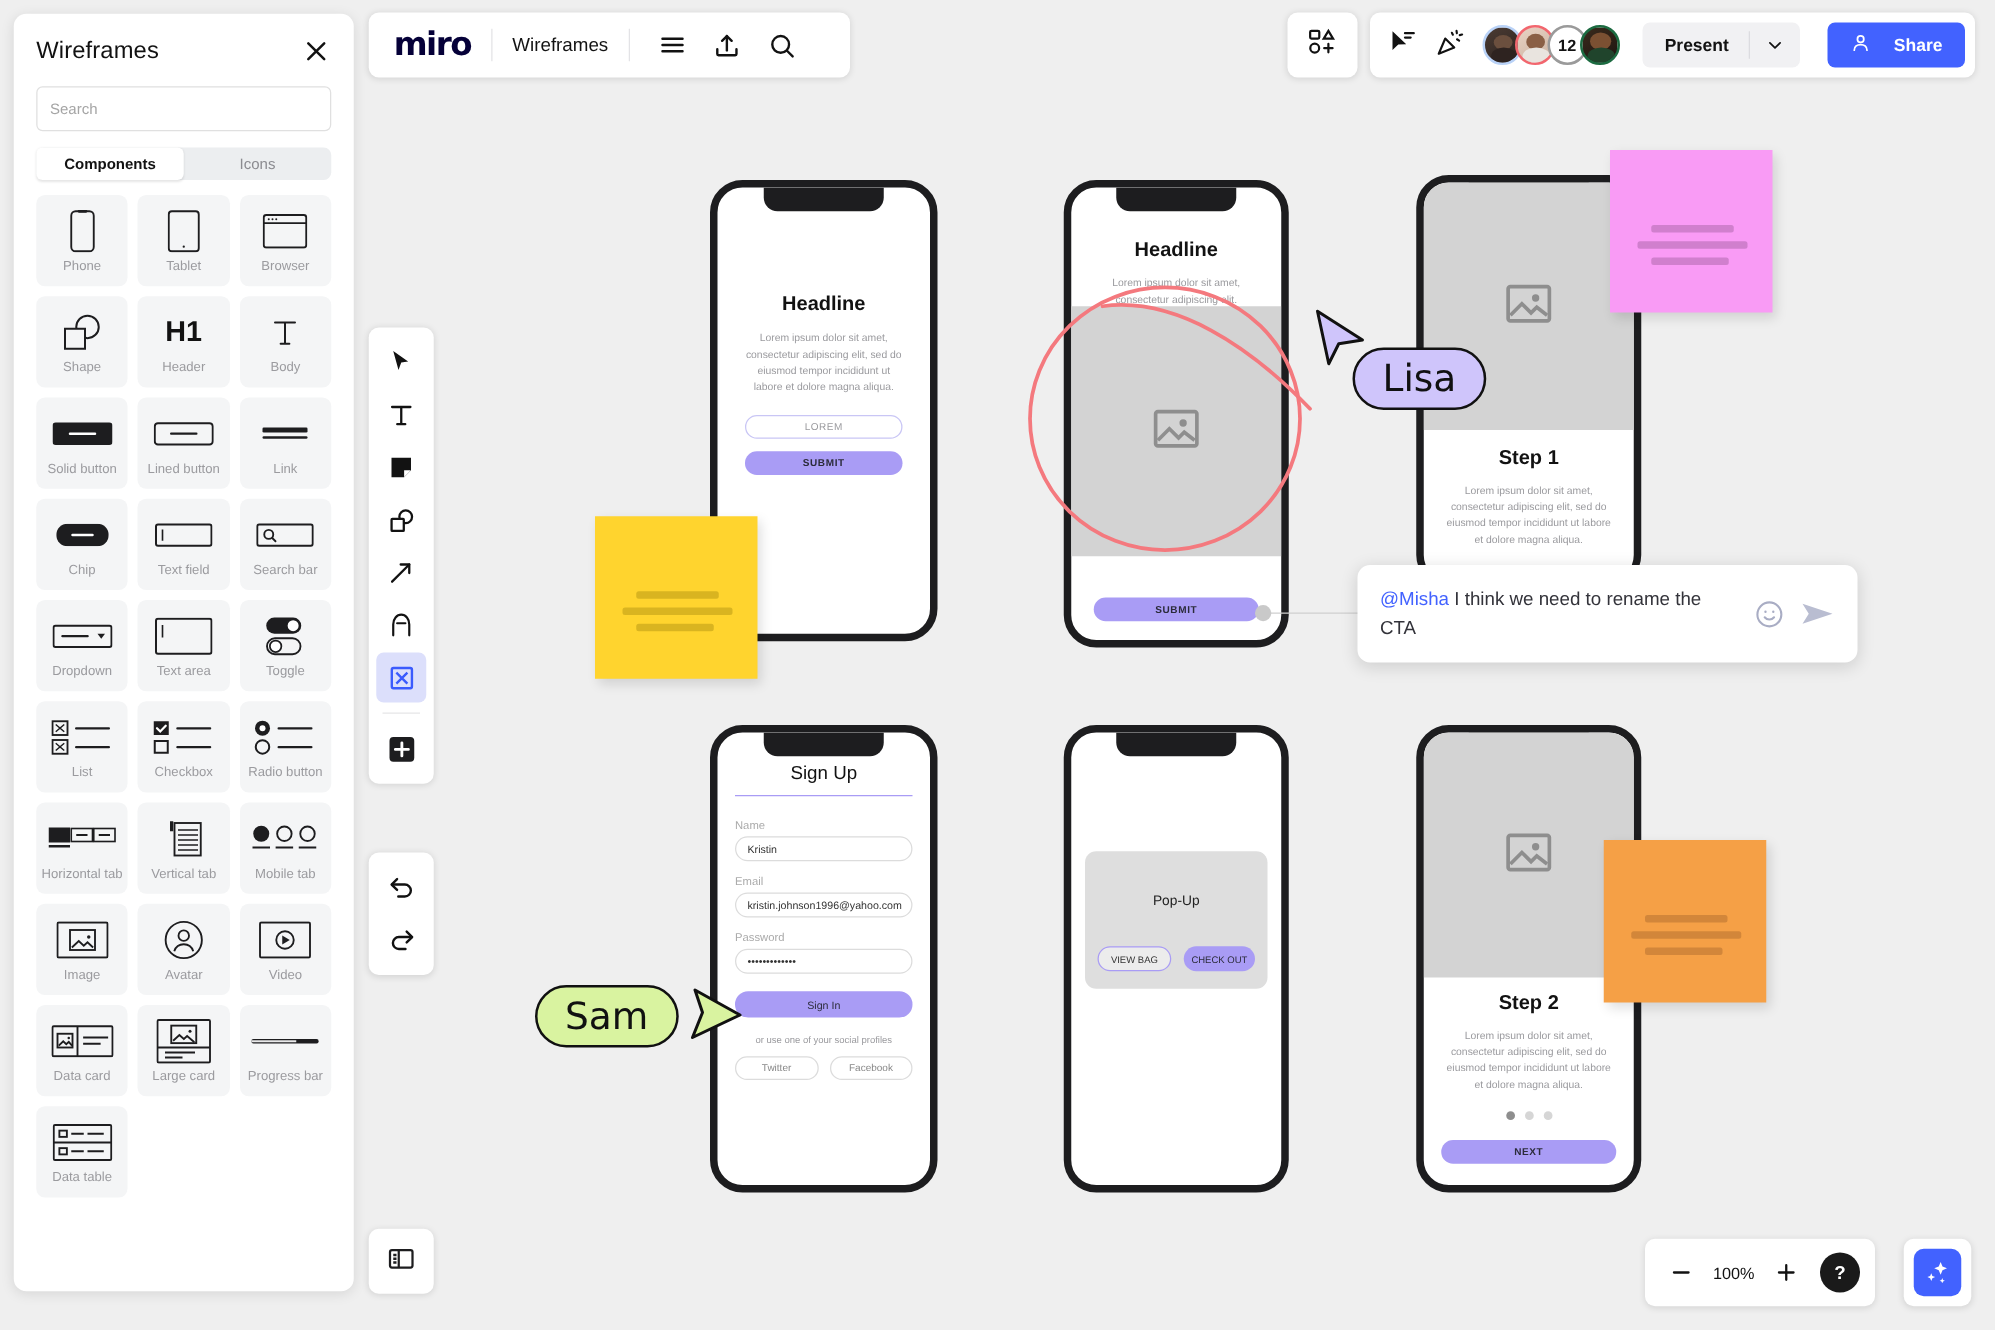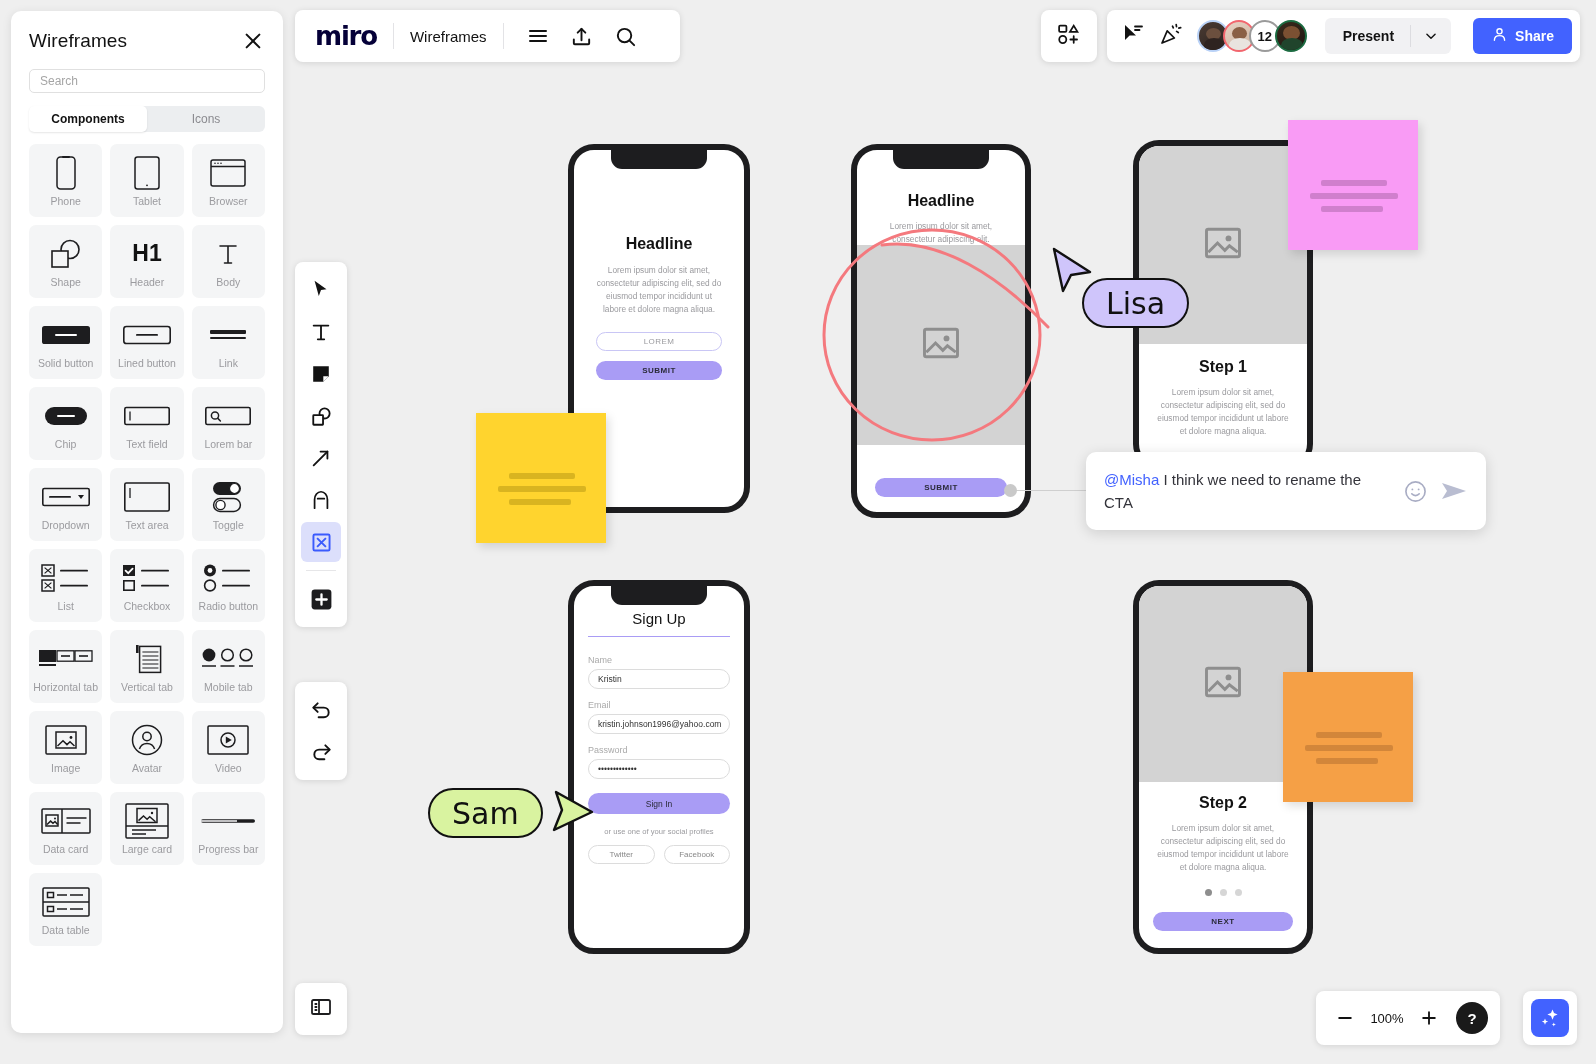--- a/index.html
+++ b/index.html
@@ -138,7 +138,7 @@
   .share-btn {
     background: #4262ff; color: #fff;
     height: 36px; border-radius: 6px;
-    display:flex; align-items:center; gap:7px;
+    display:flex; align-items:center; gap:18px;
     padding: 0 18px; margin-left: 8px; cursor: pointer;
     font-size: 14px; font-weight: bold;
   }

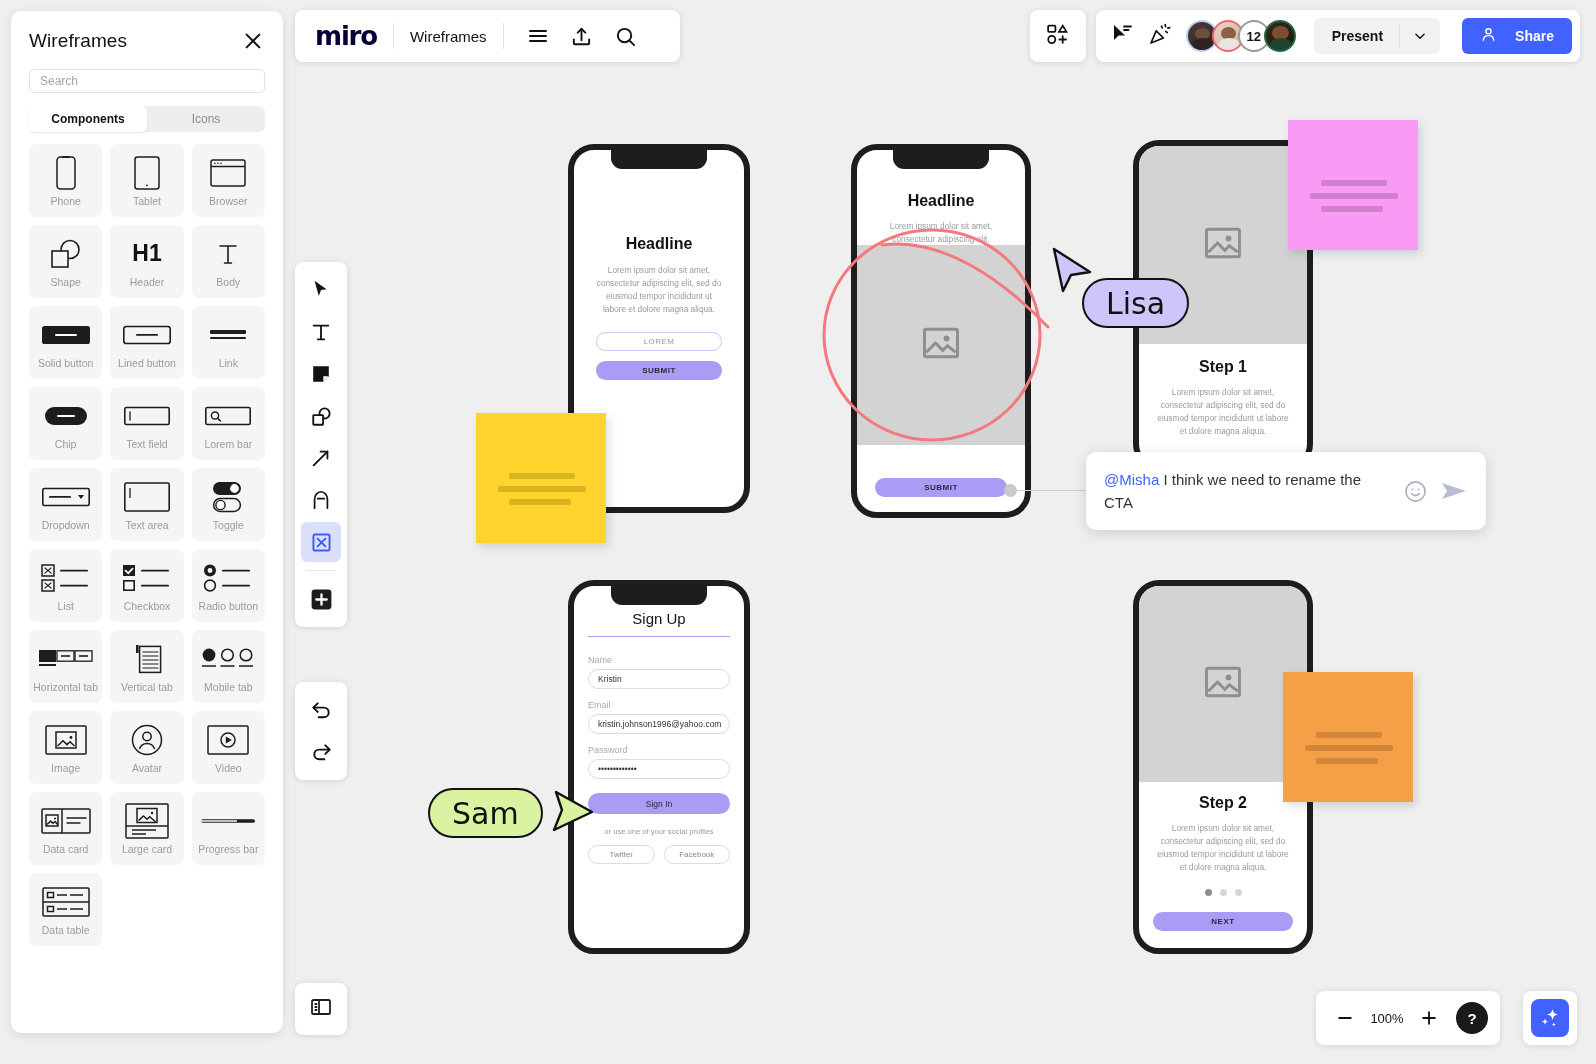--- a/index.html
+++ b/index.html
@@ -45,7 +45,7 @@
 
   .search-box {
     margin-top: 16px;
-    width: 100%; height: 24px;
+    width: 100%; height: 36px;
     border: 1px solid #e0e0e0; border-radius: 5px;
     background: #fff;
     font-size: 12px; color: #3b82f6;

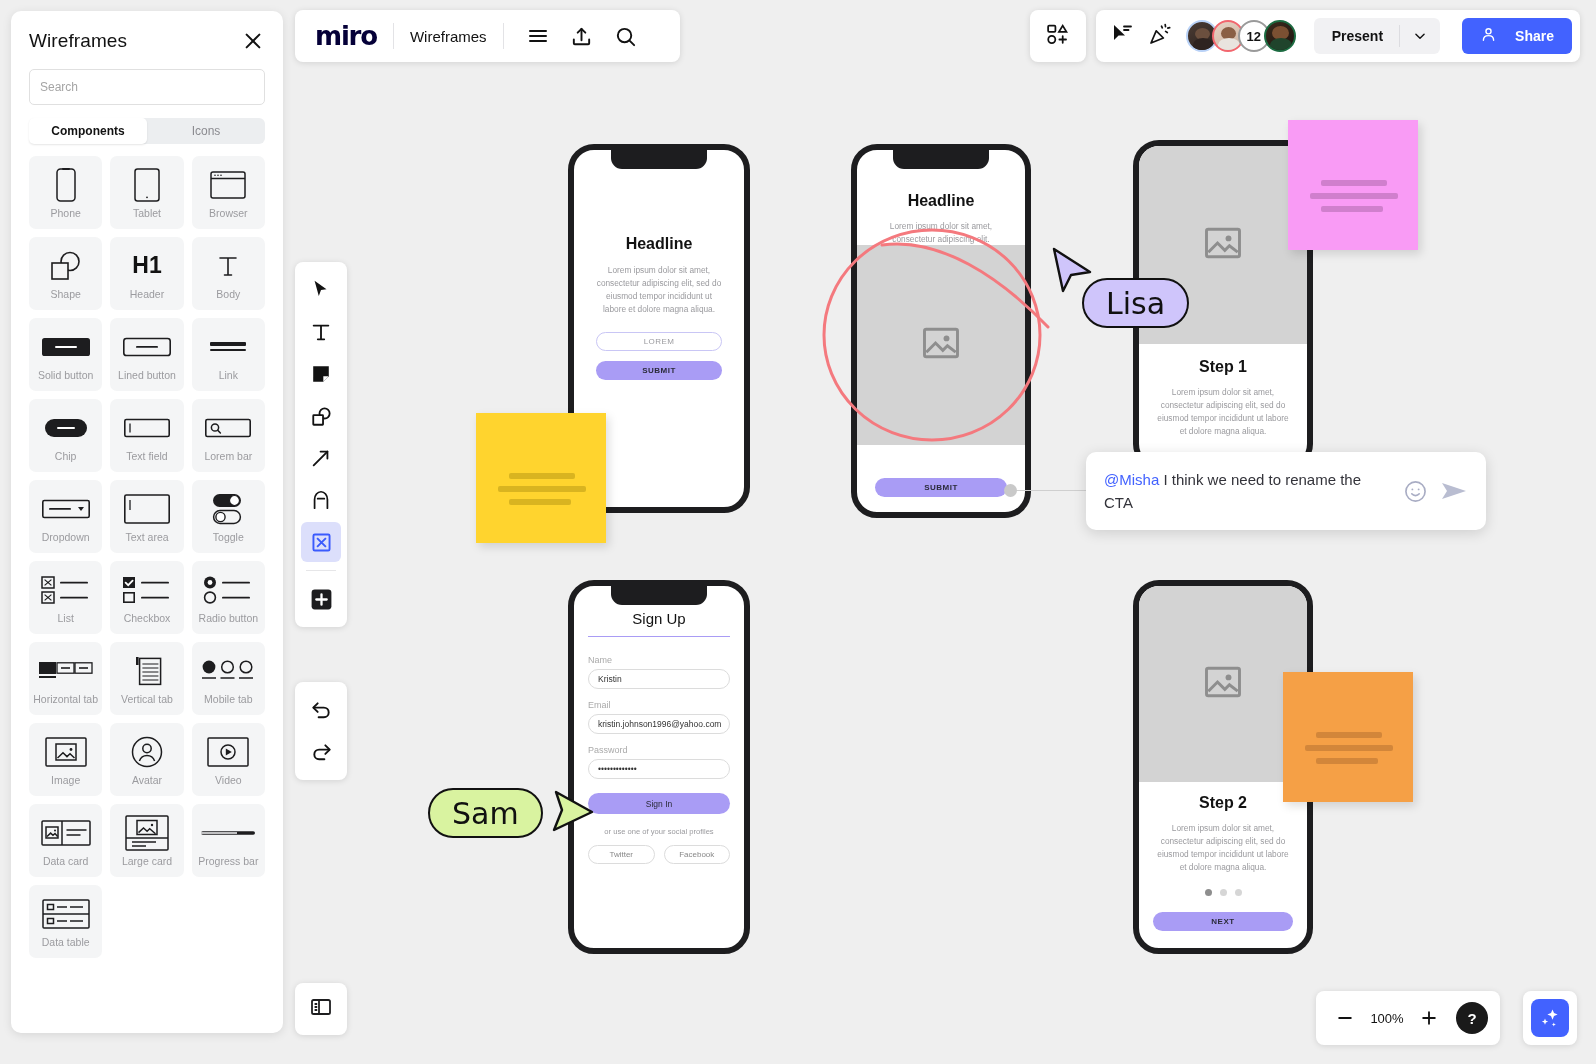--- a/index.html
+++ b/index.html
@@ -767,7 +767,7 @@
             <path d="M12.8 12.4l2.6 2.6" stroke="#1d1d1f" stroke-width="1.5" stroke-linecap="round"></path>
           </svg>
         </span>
-        <span class="clabel">Lorem bar</span>
+        <span class="clabel">Search bar</span>
       </div>
 
       <div class="cell">

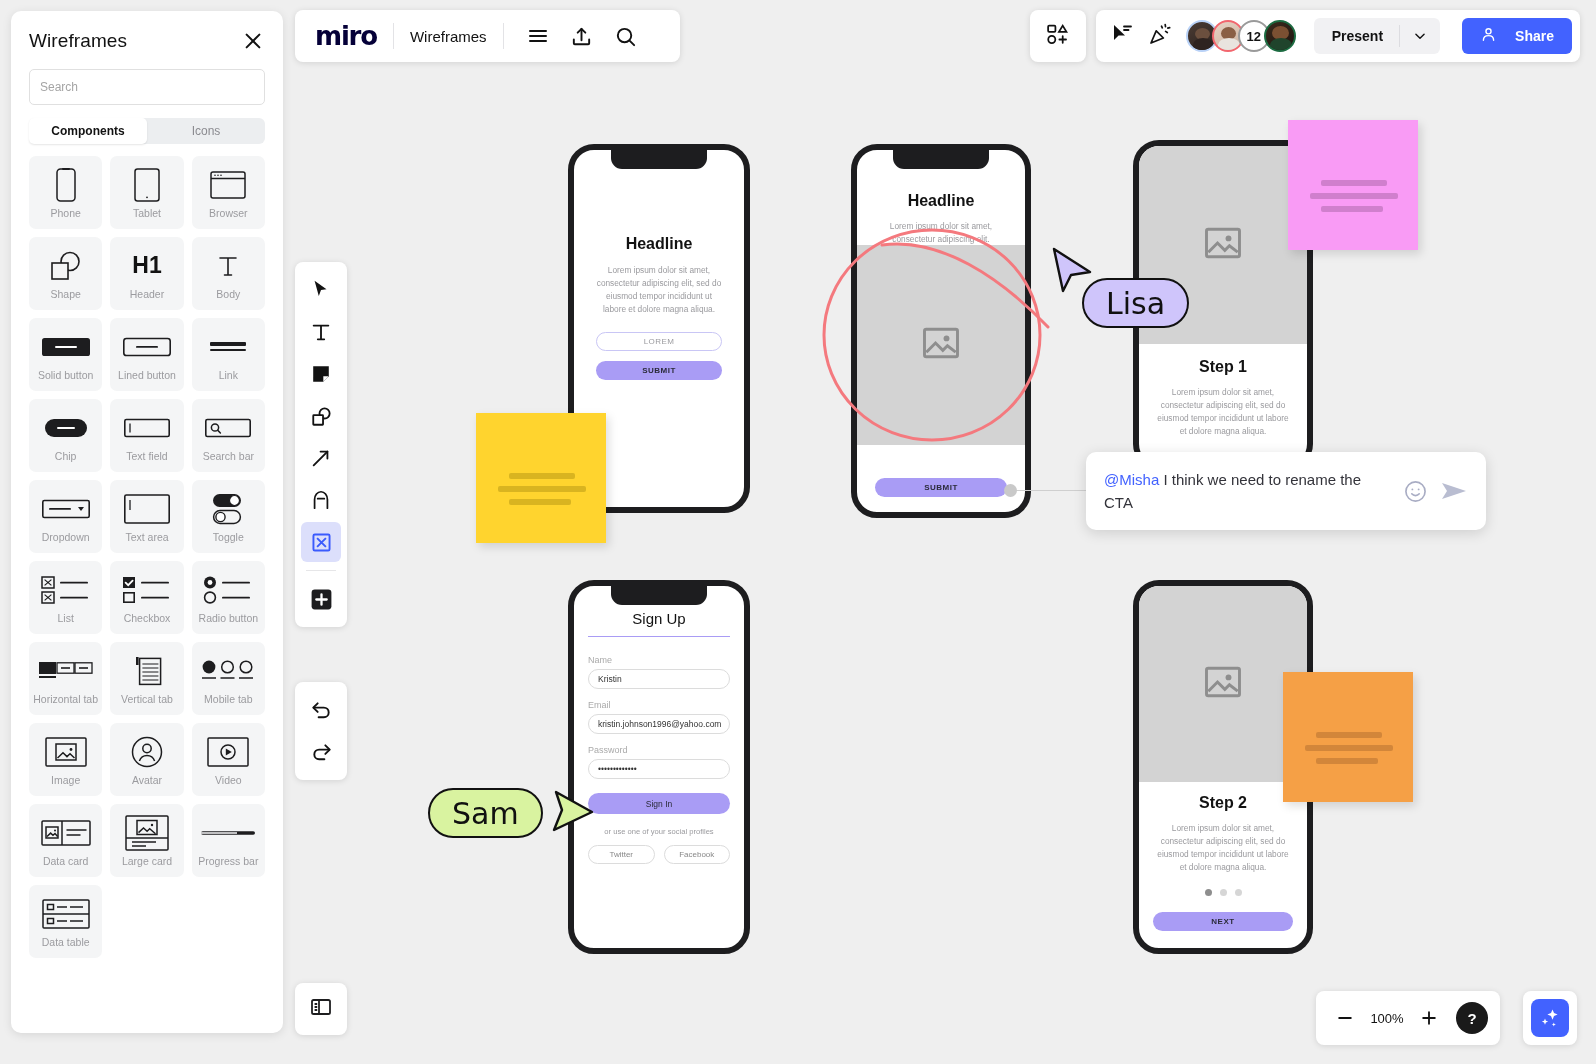--- a/index.html
+++ b/index.html
@@ -362,6 +362,18 @@
     </div>
   </div>
 
+  <div class="phone" style="left:851px; top:580px; width:180px; height:374px;">
+    <div class="notch"></div>
+    <div class="scr">
+      <div style="position:absolute;left:11px;right:11px;top:95px;background:#dedede;border-radius:9px;padding:34px 10px 14px;">
+        <div style="font-size:11px;color:#222;text-align:center;">Pop-Up</div>
+        <div style="display:flex;gap:10px;margin-top:30px;">
+          <div style="flex:1;border:1px solid #a99cf5;background:#ececec;border-radius:11px;height:20px;display:flex;align-items:center;justify-content:center;font-size:7.6px;color:#333;">VIEW  BAG</div>
+          <div style="flex:1;background:#a99cf5;border-radius:11px;height:20px;display:flex;align-items:center;justify-content:center;font-size:7.6px;color:#2b2b3a;">CHECK OUT</div>
+        </div>
+      </div>
+    </div>
+  </div>
 
   <div class="phone" style="left:1133px; top:580px; width:180px; height:374px;">
     <div class="notch"></div>

